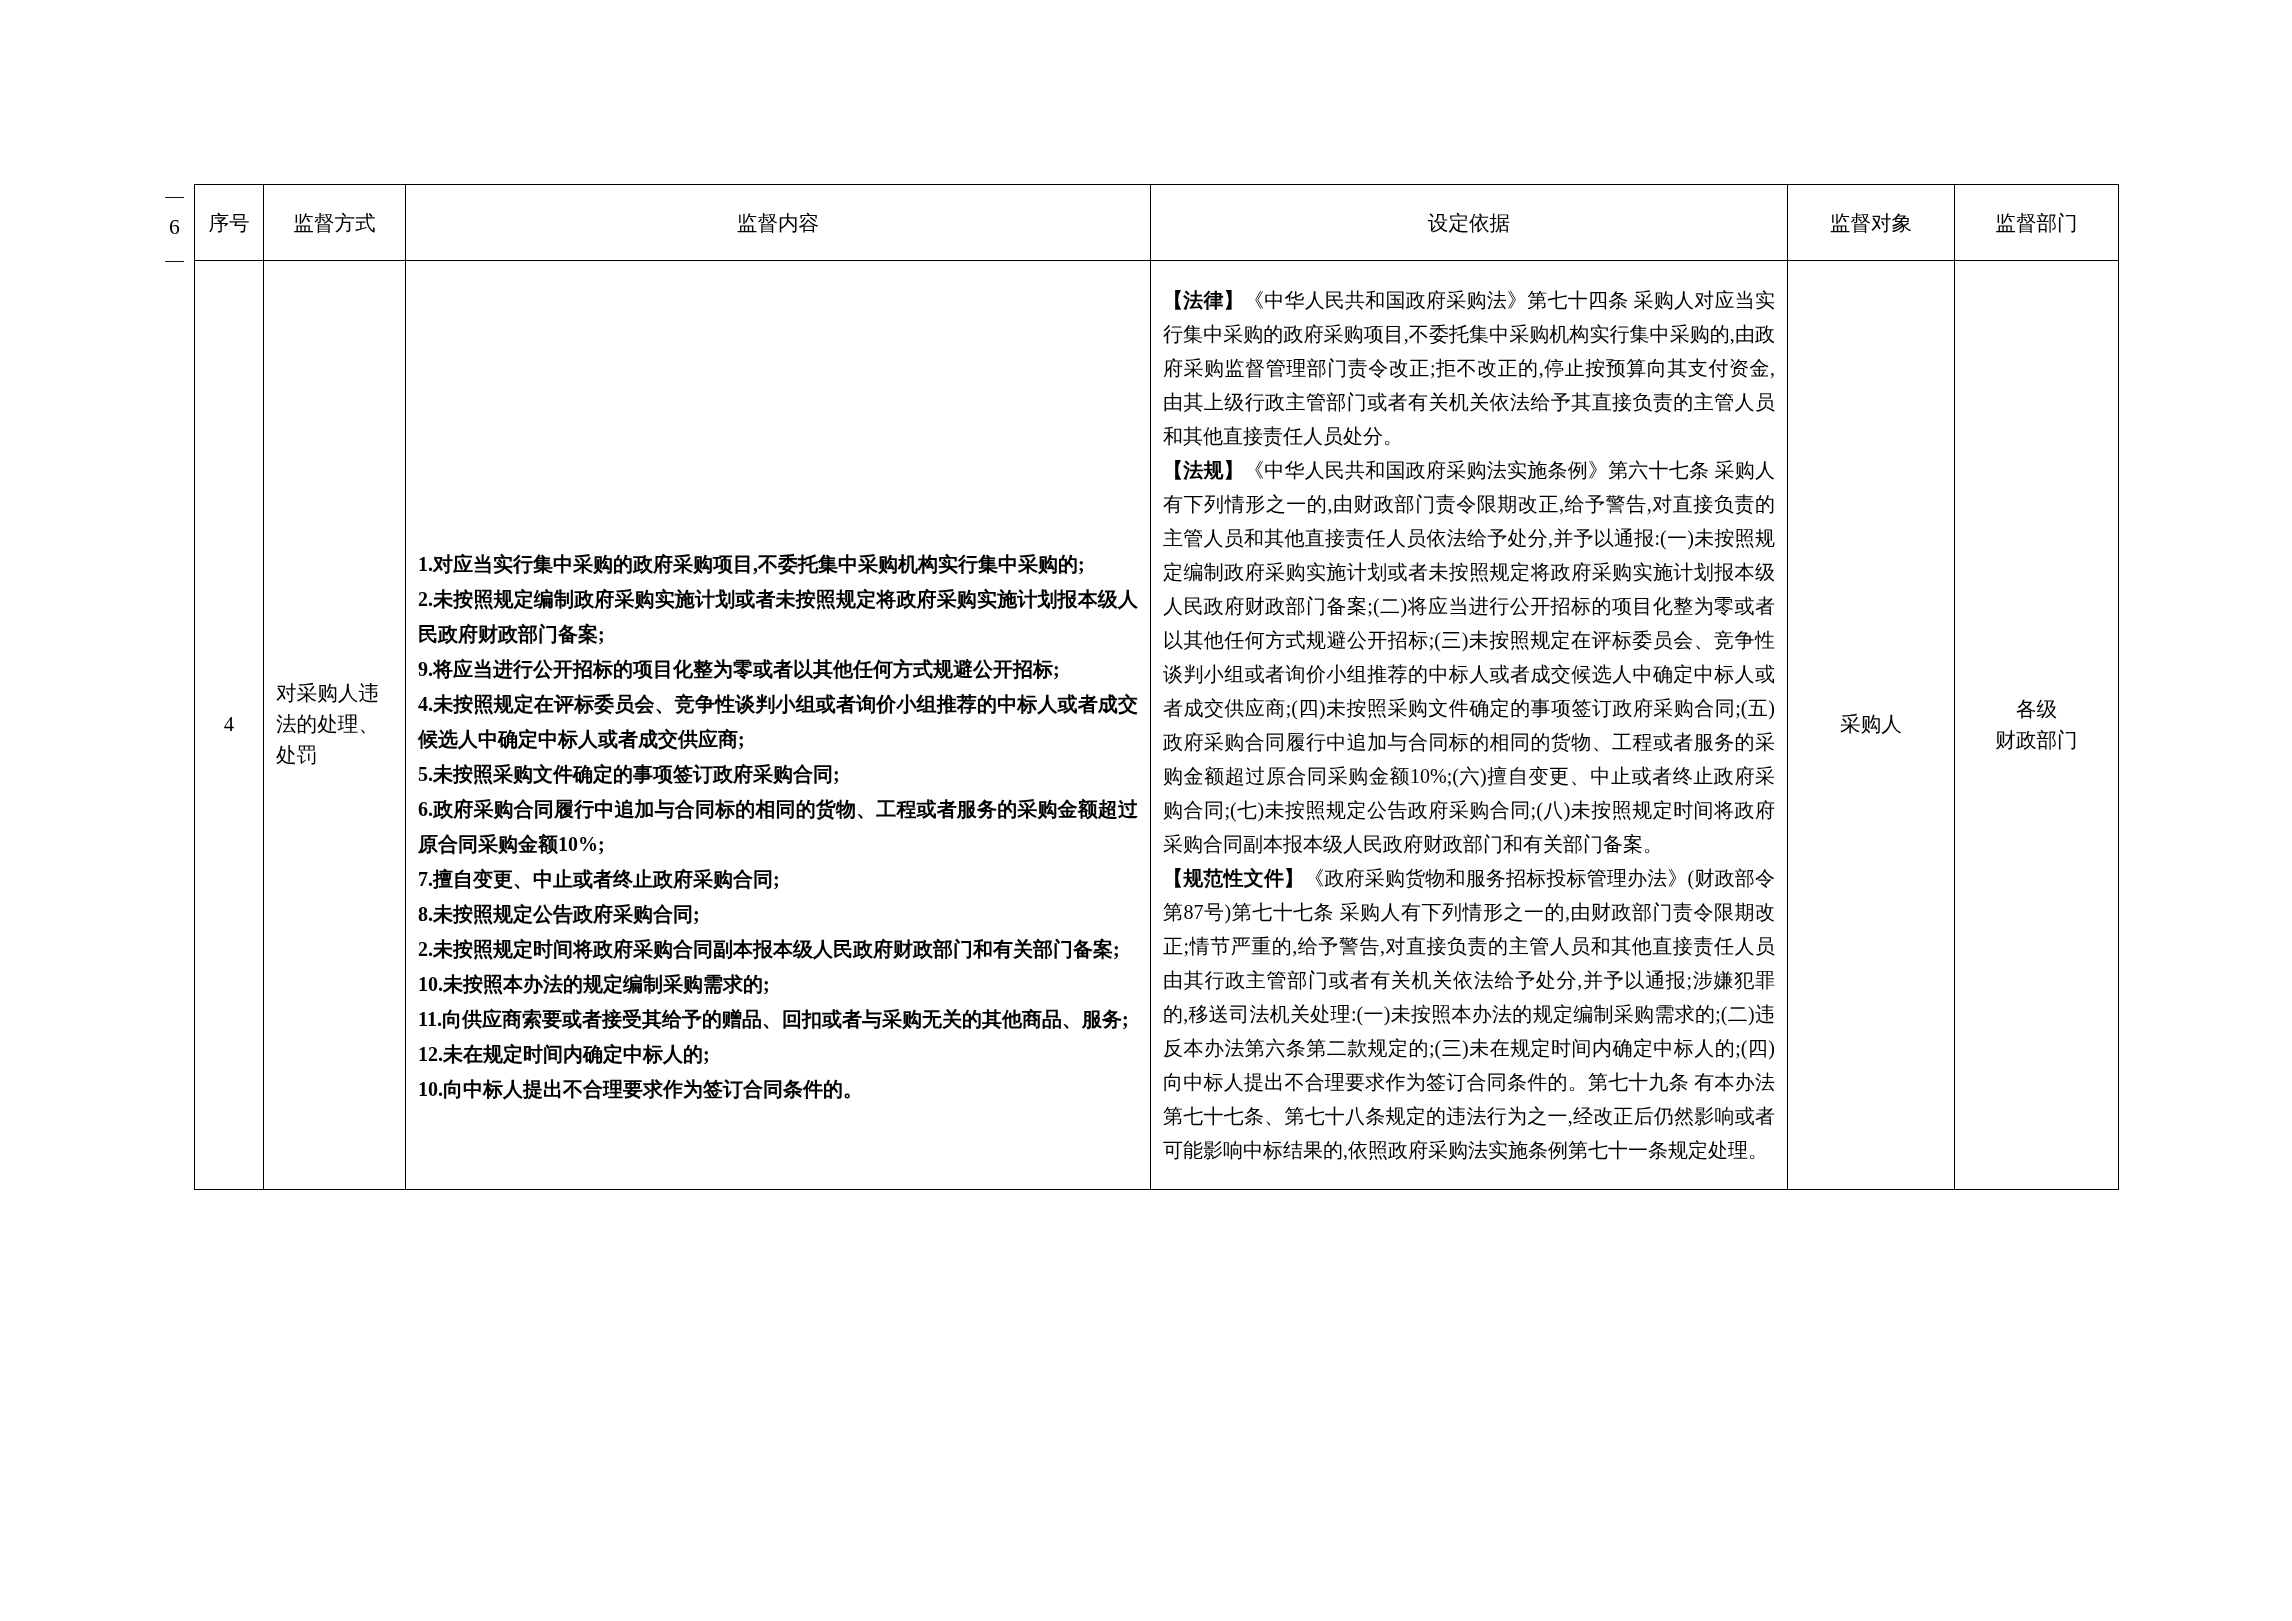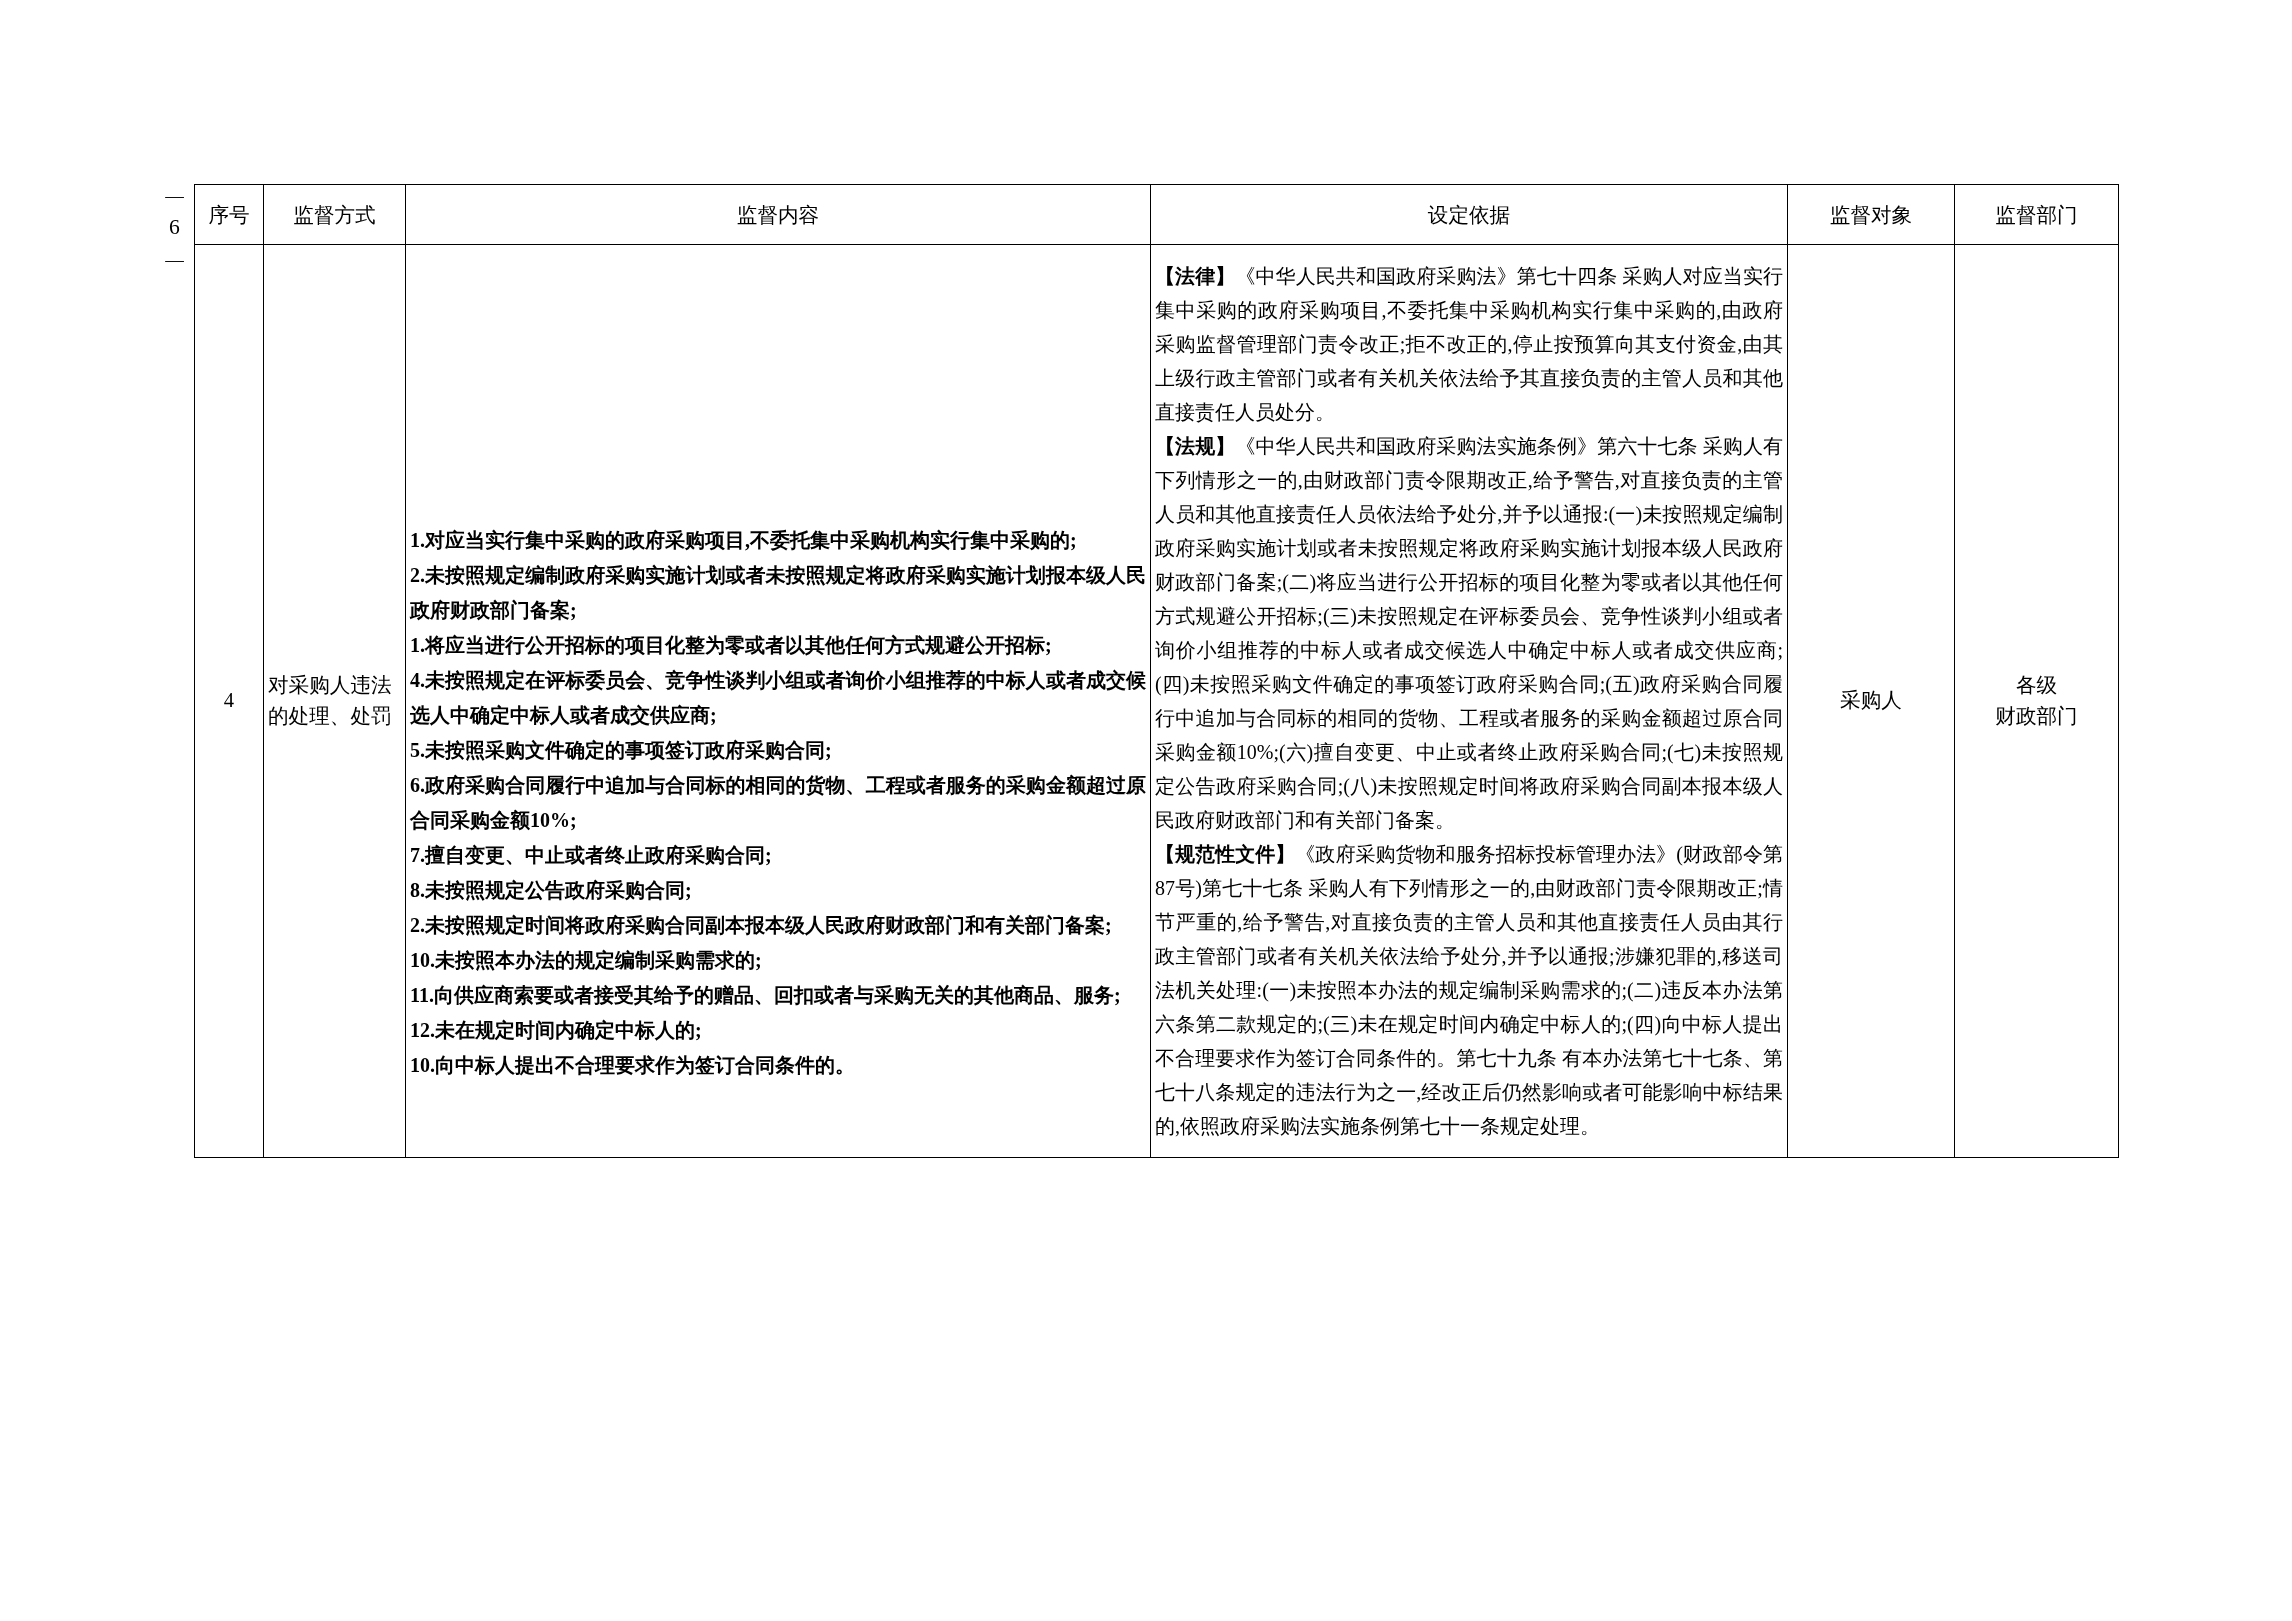--- a/index.html
+++ b/index.html
@@ -56,7 +56,7 @@
   table.doc-table th {
     border: 1px solid #000000;
     vertical-align: middle;
-    padding: 4px;
+    padding: 12px;
   }
   thead th {
     height: 51px;

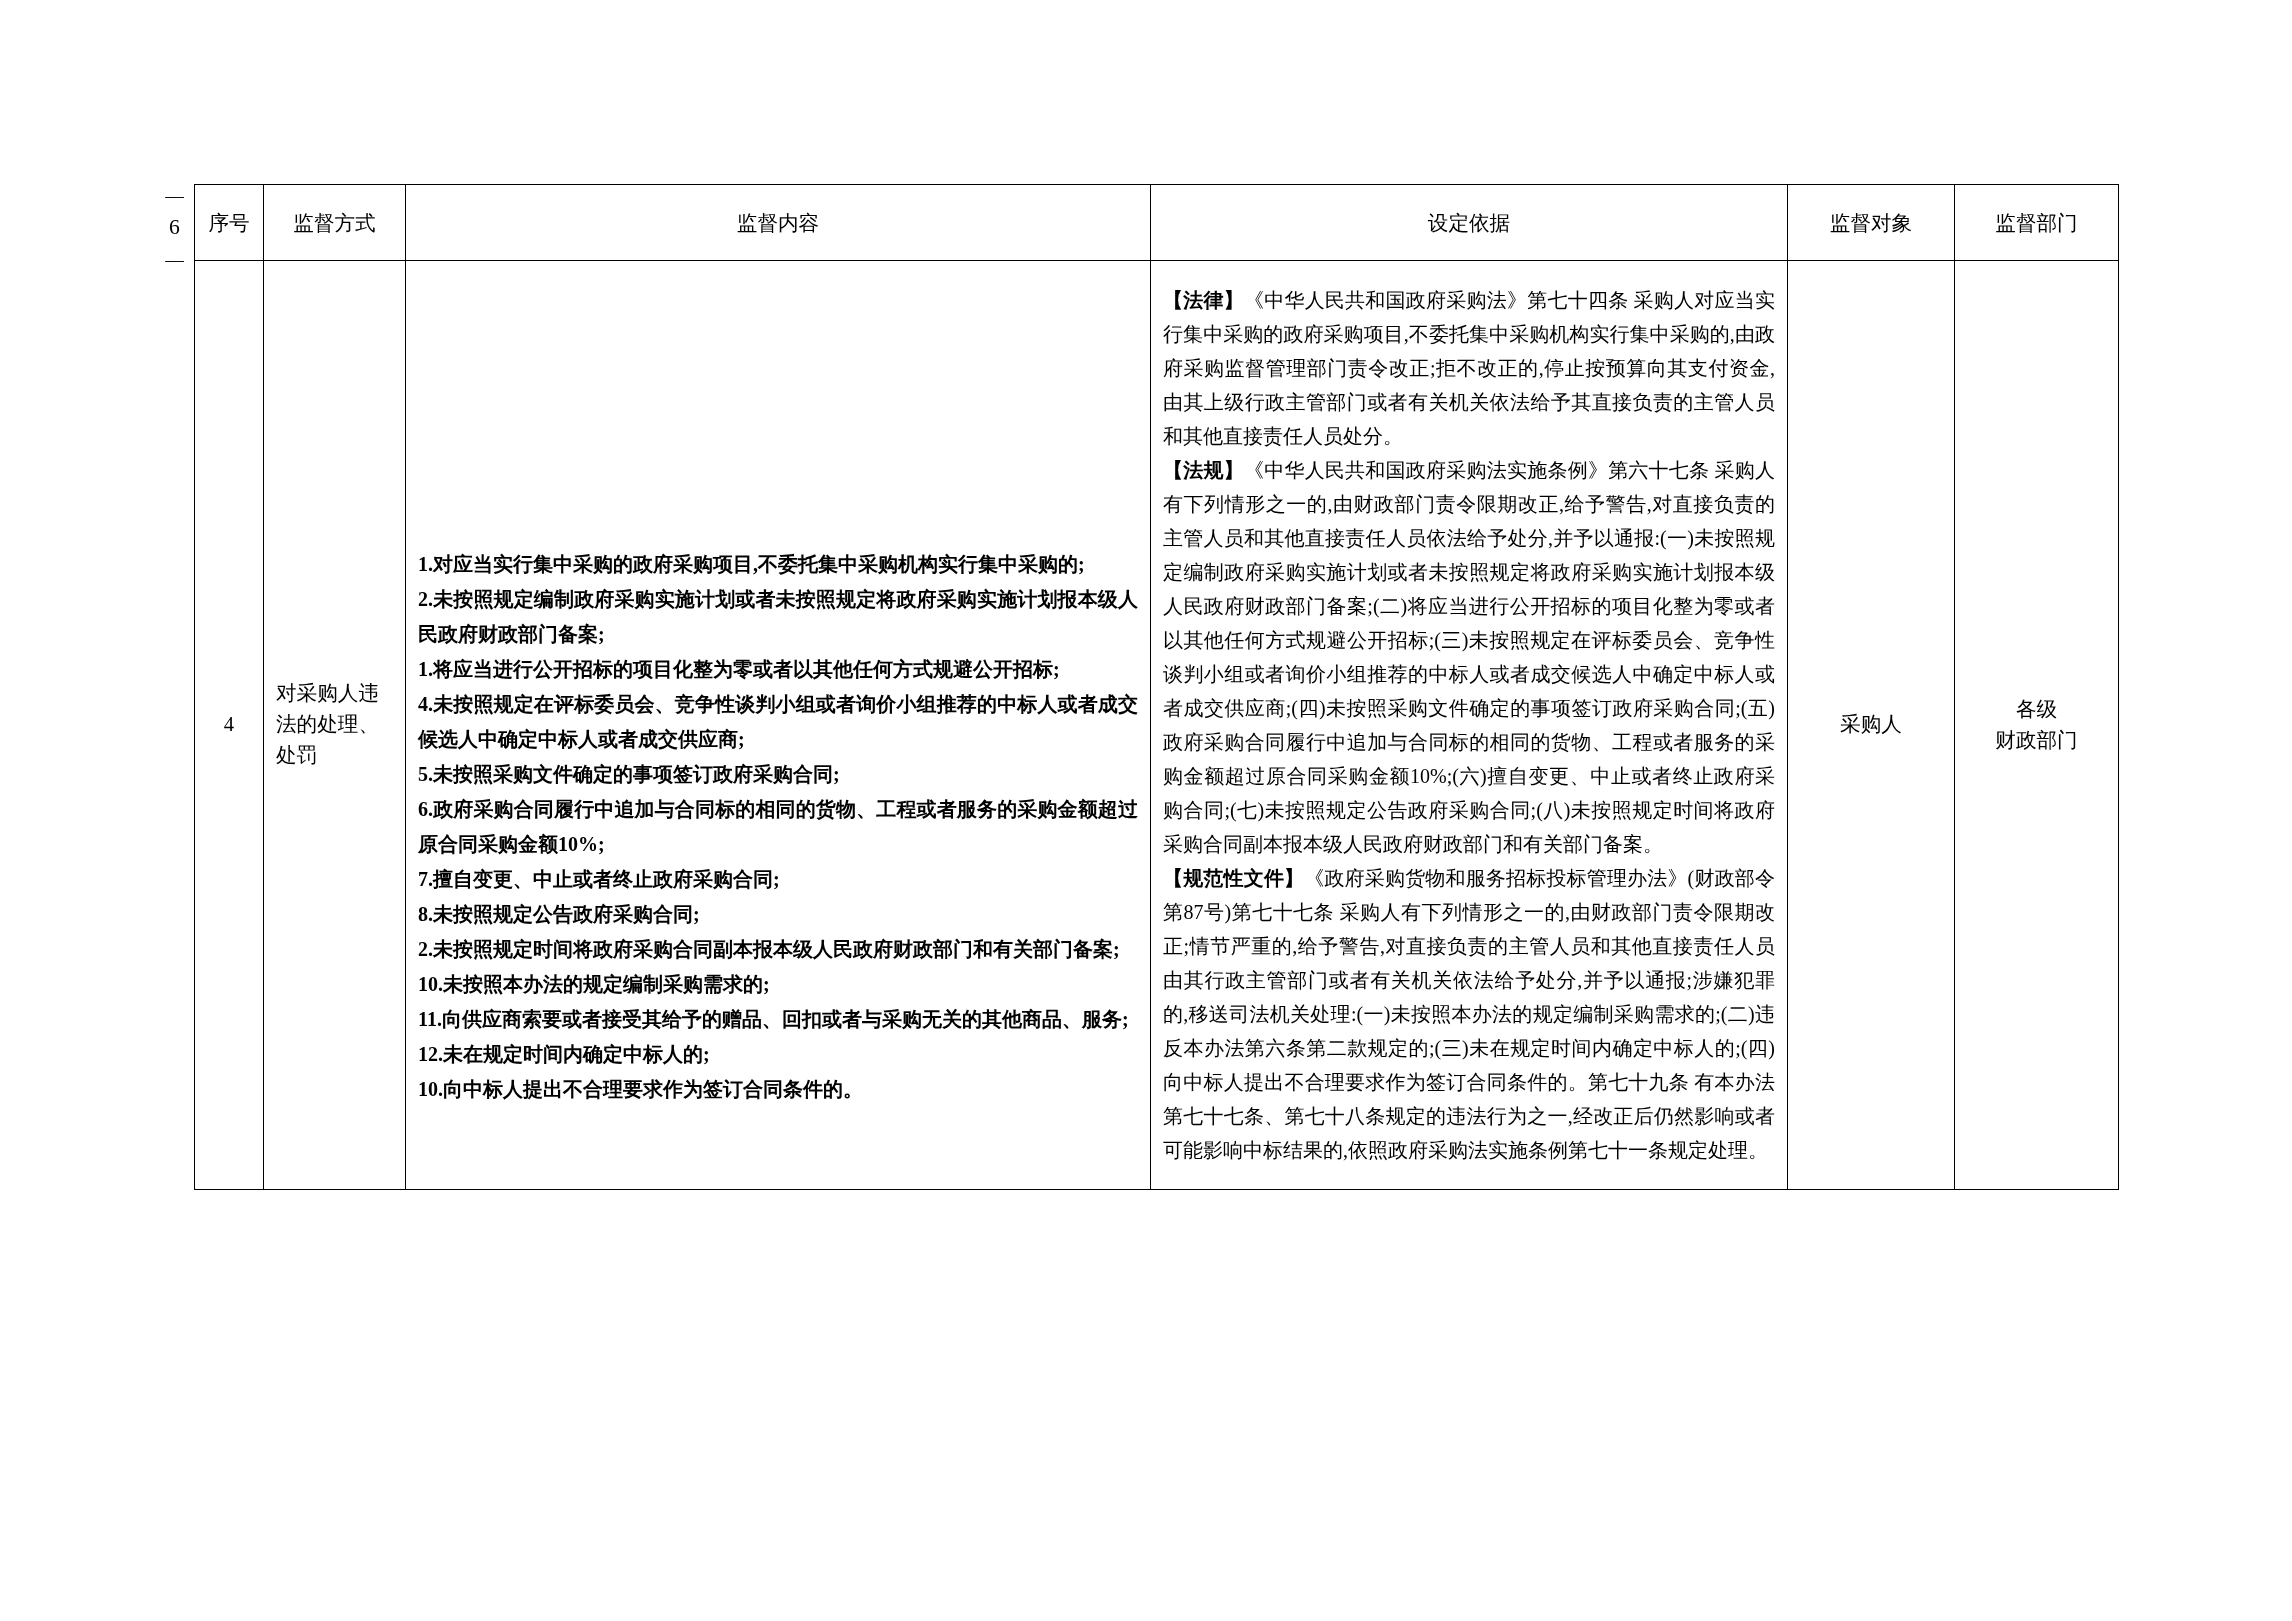--- a/index.html
+++ b/index.html
@@ -163,7 +163,7 @@
           <div class="content-inner">
               <div class="content-line">1.对应当实行集中采购的政府采购项目,不委托集中采购机构实行集中采购的;</div>
               <div class="content-line">2.未按照规定编制政府采购实施计划或者未按照规定将政府采购实施计划报本级人民政府财政部门备案;</div>
-              <div class="content-line">1.将应当进行公开招标的项目化整为零或者以其他任何方式规避公开招标;</div>
+              <div class="content-line">9.将应当进行公开招标的项目化整为零或者以其他任何方式规避公开招标;</div>
               <div class="content-line">4.未按照规定在评标委员会、竞争性谈判小组或者询价小组推荐的中标人或者成交候选人中确定中标人或者成交供应商;</div>
               <div class="content-line">5.未按照采购文件确定的事项签订政府采购合同;</div>
               <div class="content-line">6.政府采购合同履行中追加与合同标的相同的货物、工程或者服务的采购金额超过原合同采购金额10%;</div>

